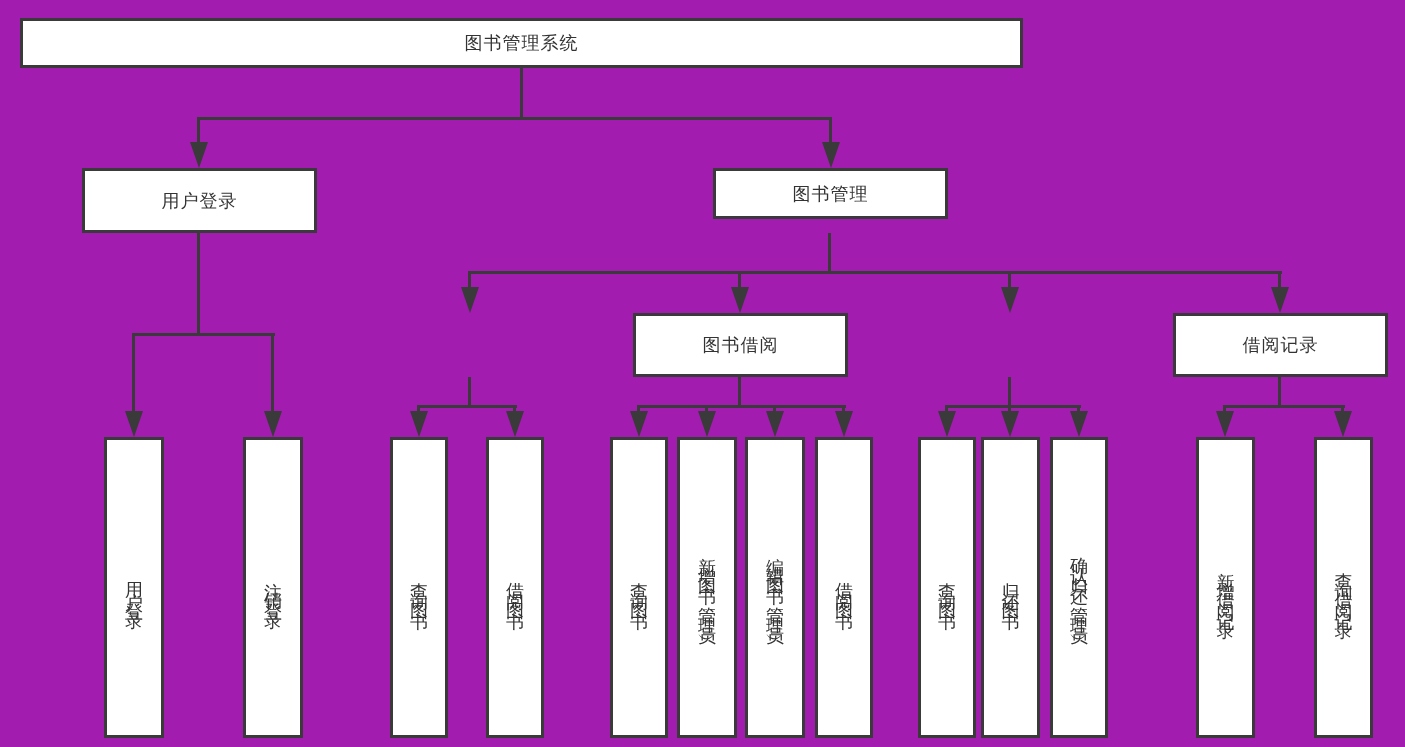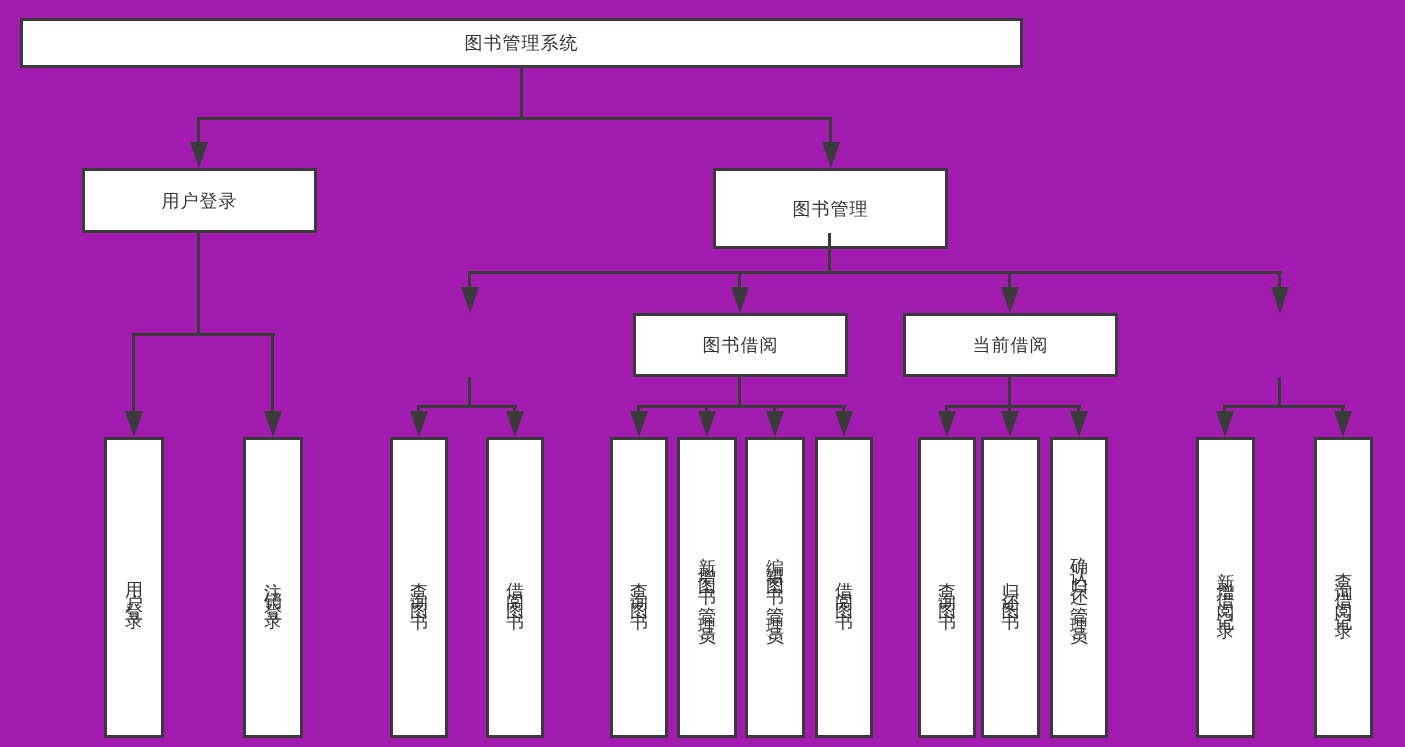--- a/index.html
+++ b/index.html
@@ -47,7 +47,7 @@
   <div class="arrow" style="left:822px; top:142px;"></div>
 
   <div class="box" style="left:82px; top:168px; width:235px; height:65px;">用户登录</div>
-  <div class="box" style="left:713px; top:168px; width:235px; height:81px;">图书管理</div>
+  <div class="box" style="left:713px; top:168px; width:235px; height:51px;">图书管理</div>
 
   <div class="vline" style="left:197px; top:233px; height:102px;"></div>
   <div class="hline" style="left:132px; top:333px; width:143px;"></div>

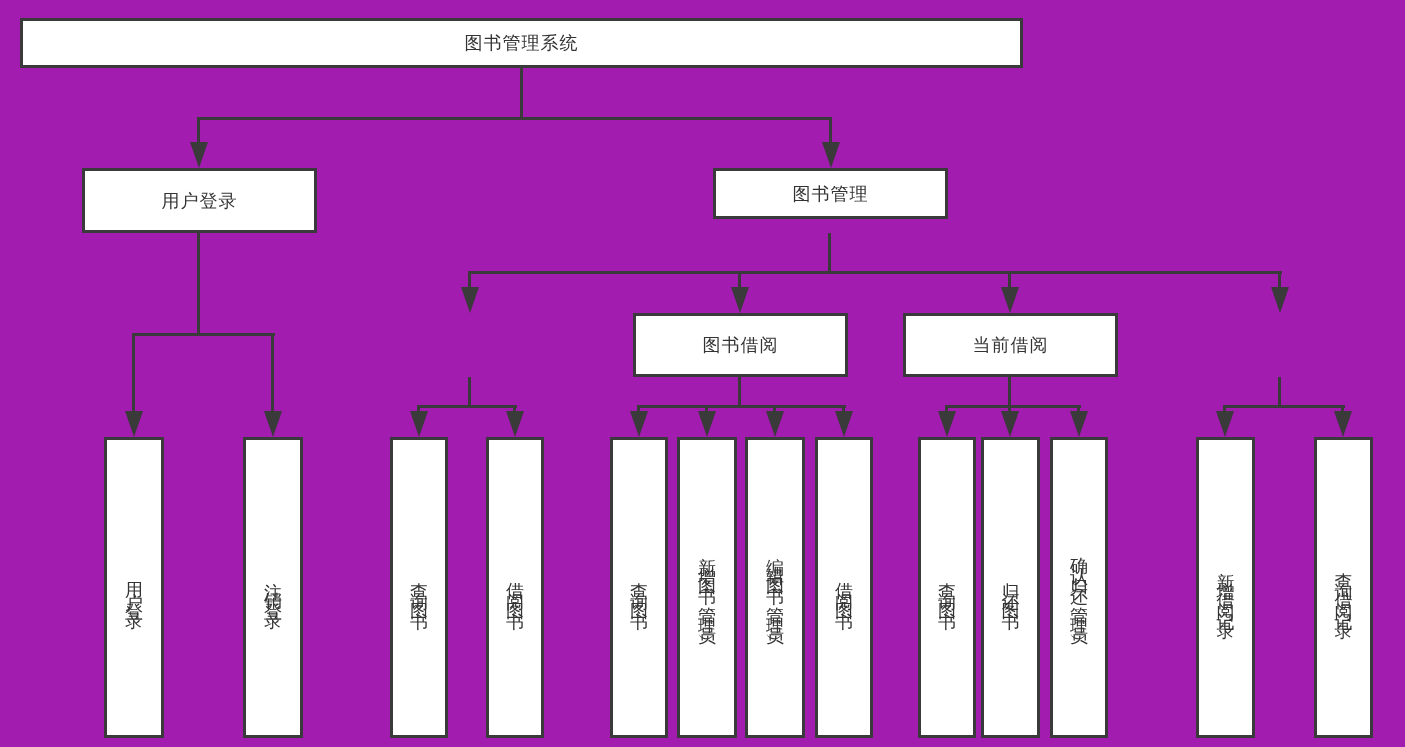--- a/index.html
+++ b/index.html
@@ -68,7 +68,6 @@
   <div class="arrow" style="left:1271px; top:287px;"></div>
 
   <div class="box" style="left:633px; top:313px; width:215px; height:64px;">图书借阅</div>
-  <div class="box" style="left:903px; top:313px; width:215px; height:64px;">当前借阅</div>
 
   <div class="vline" style="left:468px; top:377px; height:31px;"></div>
   <div class="hline" style="left:417px; top:405px; width:100px;"></div>

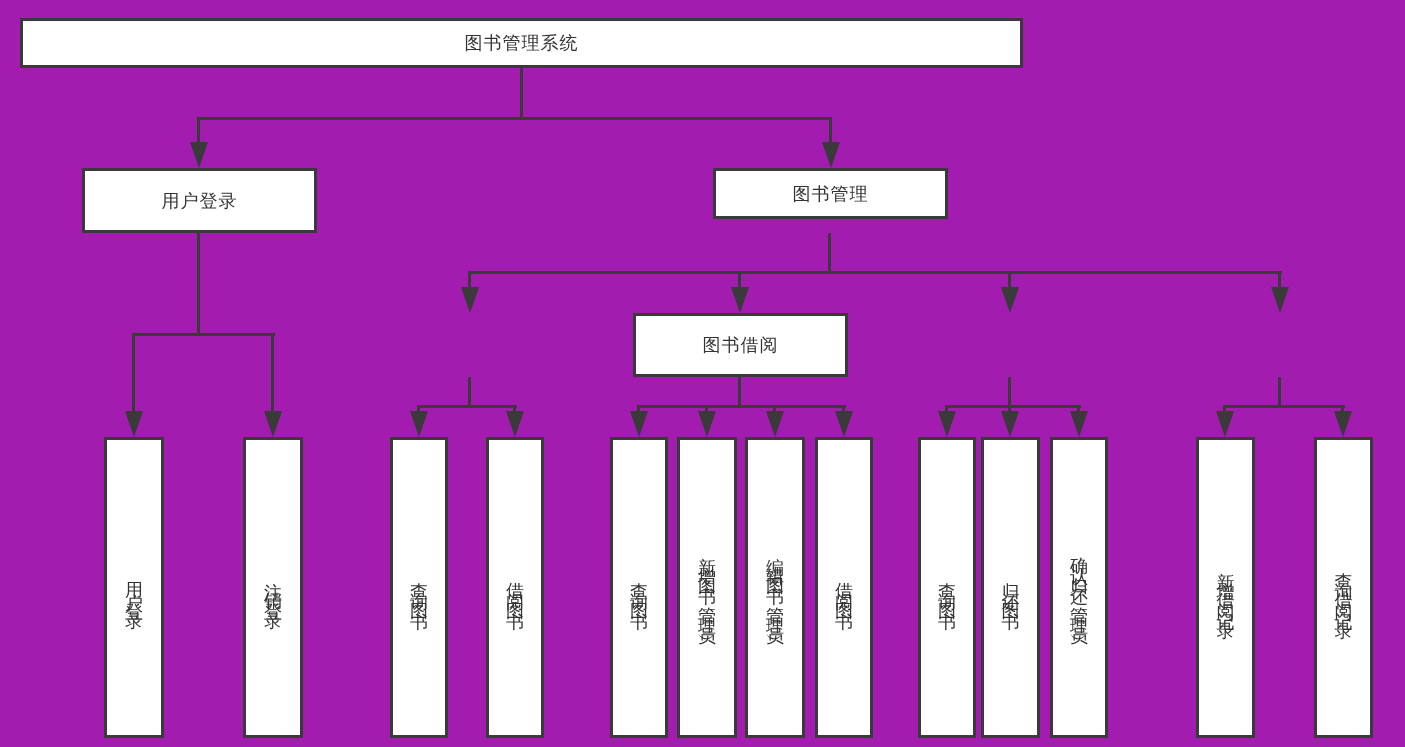--- a/index.html
+++ b/index.html
@@ -68,6 +68,7 @@
   <div class="arrow" style="left:1271px; top:287px;"></div>
 
   <div class="box" style="left:633px; top:313px; width:215px; height:64px;">图书借阅</div>
+  <div class="box" style="left:1173px; top:313px; width:215px; height:64px;">借阅记录</div>
 
   <div class="vline" style="left:468px; top:377px; height:31px;"></div>
   <div class="hline" style="left:417px; top:405px; width:100px;"></div>

